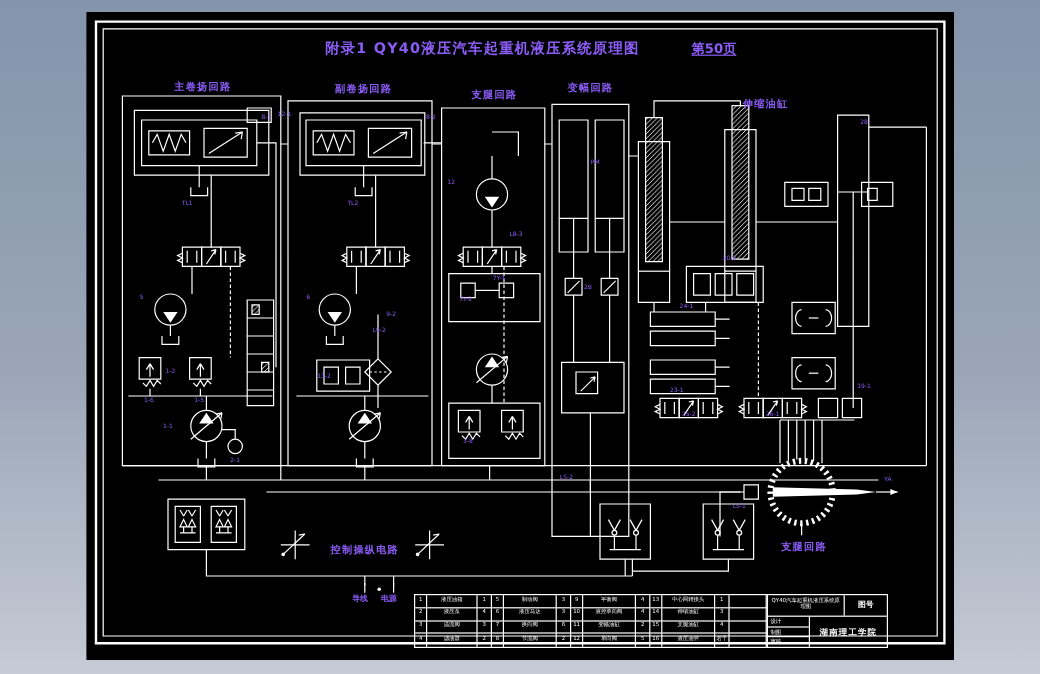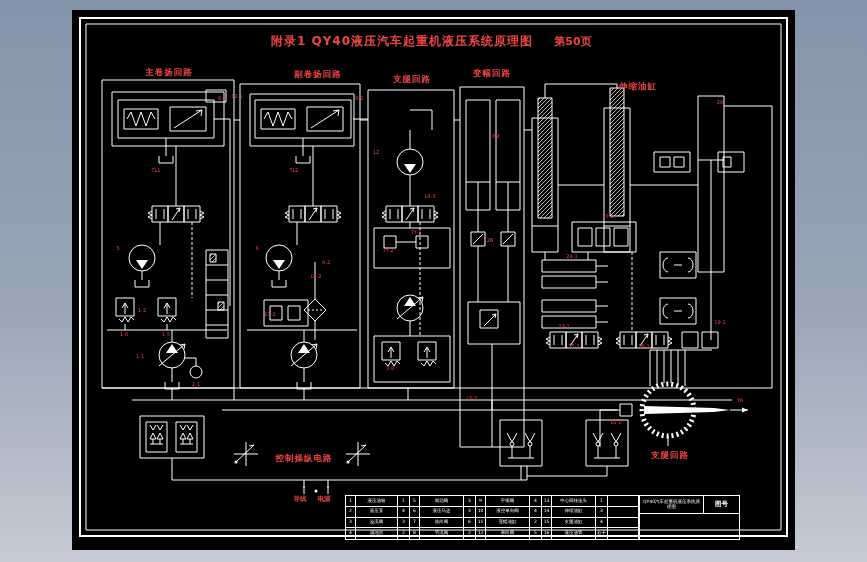--- a/index.html
+++ b/index.html
@@ -15,7 +15,7 @@
   #canvas svg{position:absolute;left:0;top:0;}
   svg *{vector-effect:non-scaling-stroke;}
   .labels{position:absolute;left:0;top:0;width:723px;height:540px;pointer-events:none;}
-  .lbl{position:absolute;transform:translate(-50%,-50%);color:#ef4444;white-space:nowrap;}
+  .lbl{position:absolute;transform:translate(-50%,-50%);color:#8b5cf6;white-space:nowrap;}
   .lbl-h1{font-size:12px;font-weight:bold;letter-spacing:1px;}
   .lbl-pg{font-size:11px;font-weight:bold;}
   .lbl-sec{font-size:8.5px;font-weight:bold;letter-spacing:1px;}

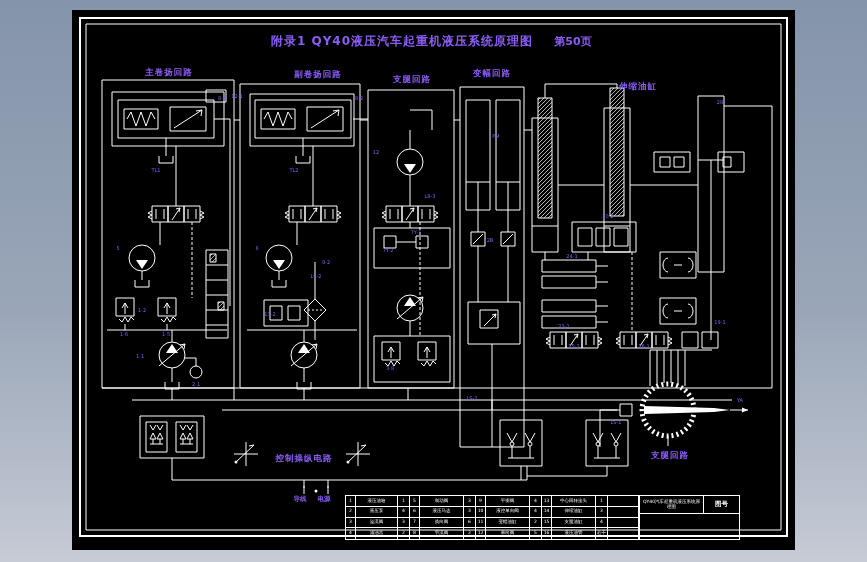--- a/index.html
+++ b/index.html
@@ -288,7 +288,7 @@
 
   <div class="labels" id="labels">
       <span class="lbl lbl-h1" style="left: 330px; top: 31px;">附录1 QY40液压汽车起重机液压系统原理图</span>
-      <span class="lbl lbl-pg" style="left: 501px; top: 31px;">第50页</span>
+      <span class="lbl lbl-pg" style="left: 523px; top: 31px; text-decoration: underline;">第50页</span>
       <span class="lbl lbl-sec" style="left: 97px; top: 63px;">主卷扬回路</span>
       <span class="lbl lbl-sec" style="left: 231px; top: 65px; margin-left: 15px;">副卷扬回路</span>
       <span class="lbl lbl-sec" style="left: 340px; top: 70px;">支腿回路</span>

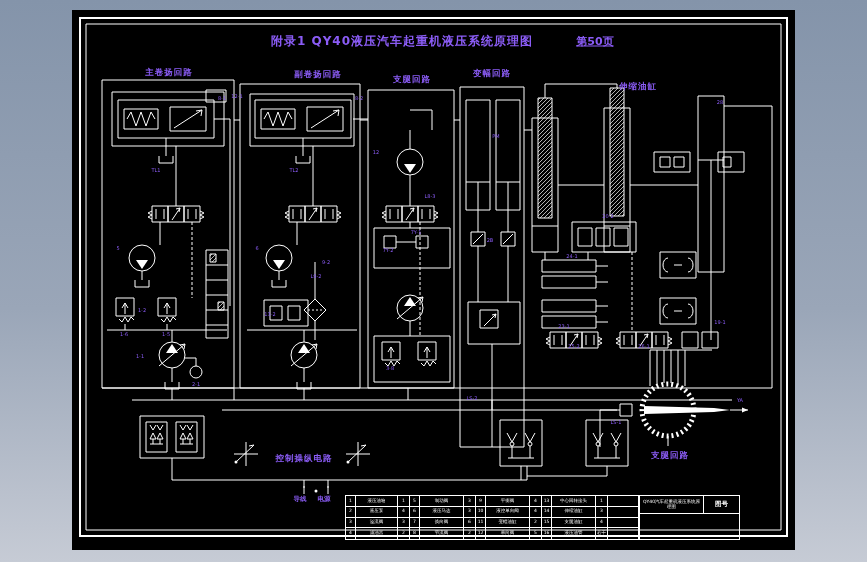--- a/index.html
+++ b/index.html
@@ -290,7 +290,7 @@
       <span class="lbl lbl-h1" style="left: 330px; top: 31px;">附录1 QY40液压汽车起重机液压系统原理图</span>
       <span class="lbl lbl-pg" style="left: 523px; top: 31px; text-decoration: underline;">第50页</span>
       <span class="lbl lbl-sec" style="left: 97px; top: 63px;">主卷扬回路</span>
-      <span class="lbl lbl-sec" style="left: 231px; top: 65px; margin-left: 15px;">副卷扬回路</span>
+      <span class="lbl lbl-sec" style="left: 231px; top: 65px;">副卷扬回路</span>
       <span class="lbl lbl-sec" style="left: 340px; top: 70px;">支腿回路</span>
       <span class="lbl lbl-sec" style="left: 420px; top: 64px;">变幅回路</span>
       <span class="lbl lbl-sec" style="left: 566px; top: 77px;">伸缩油缸</span>

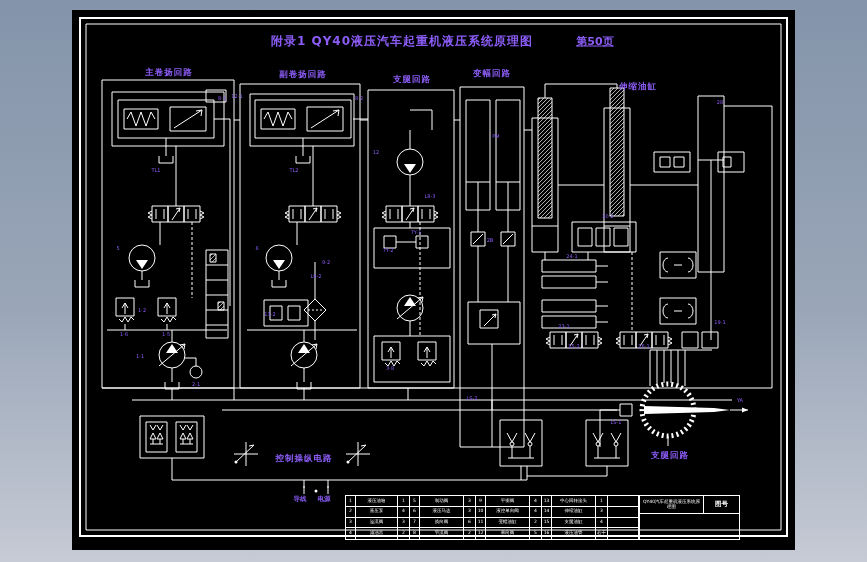--- a/index.html
+++ b/index.html
@@ -400,6 +400,14 @@
       <div class="tb-doc">QY40汽车起重机液压系统原理图</div>
       <div class="tb-no">图号</div>
     </div>
+    <div class="tb-bot">
+      <div class="tb-fields">
+        <div class="tb-field">设计</div>
+        <div class="tb-field">制图</div>
+        <div class="tb-field">审核</div>
+      </div>
+      <div class="tb-org">湖南理工学院</div>
+    </div>
   </div>
 
 </div>

